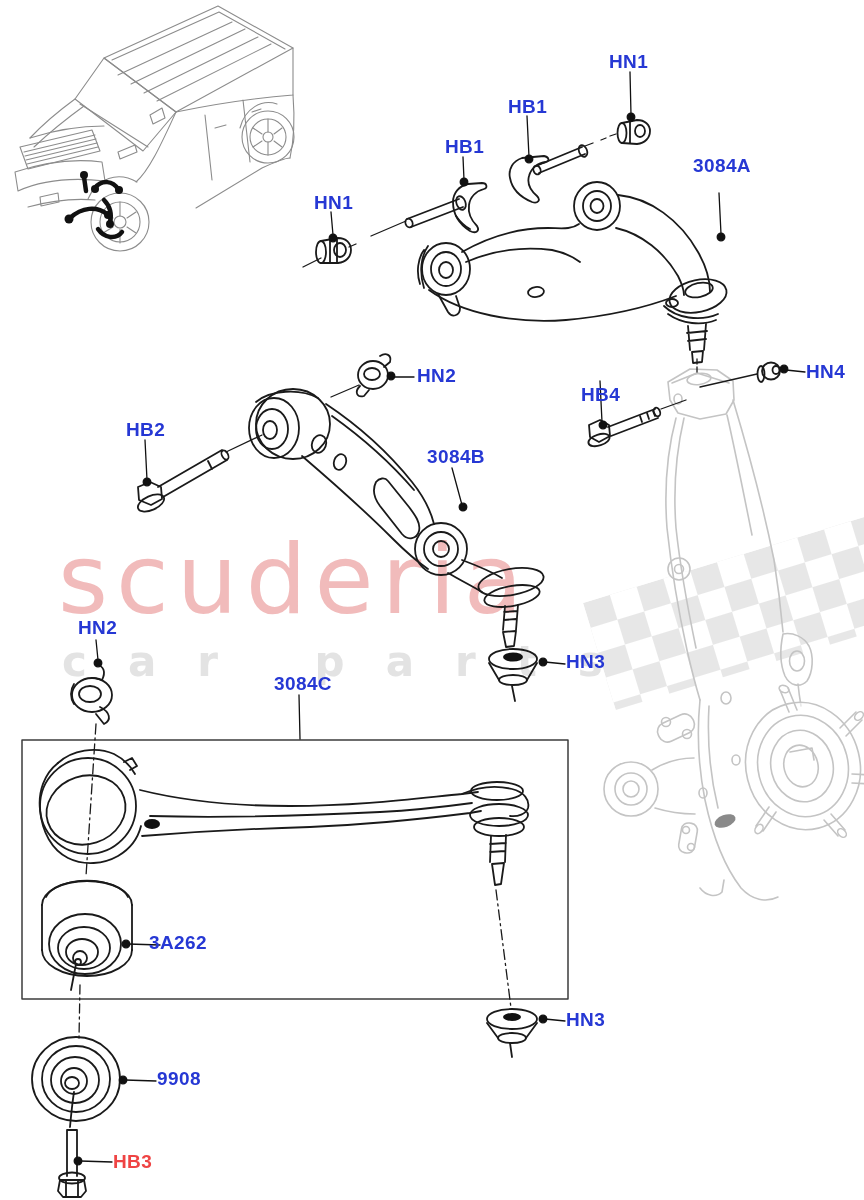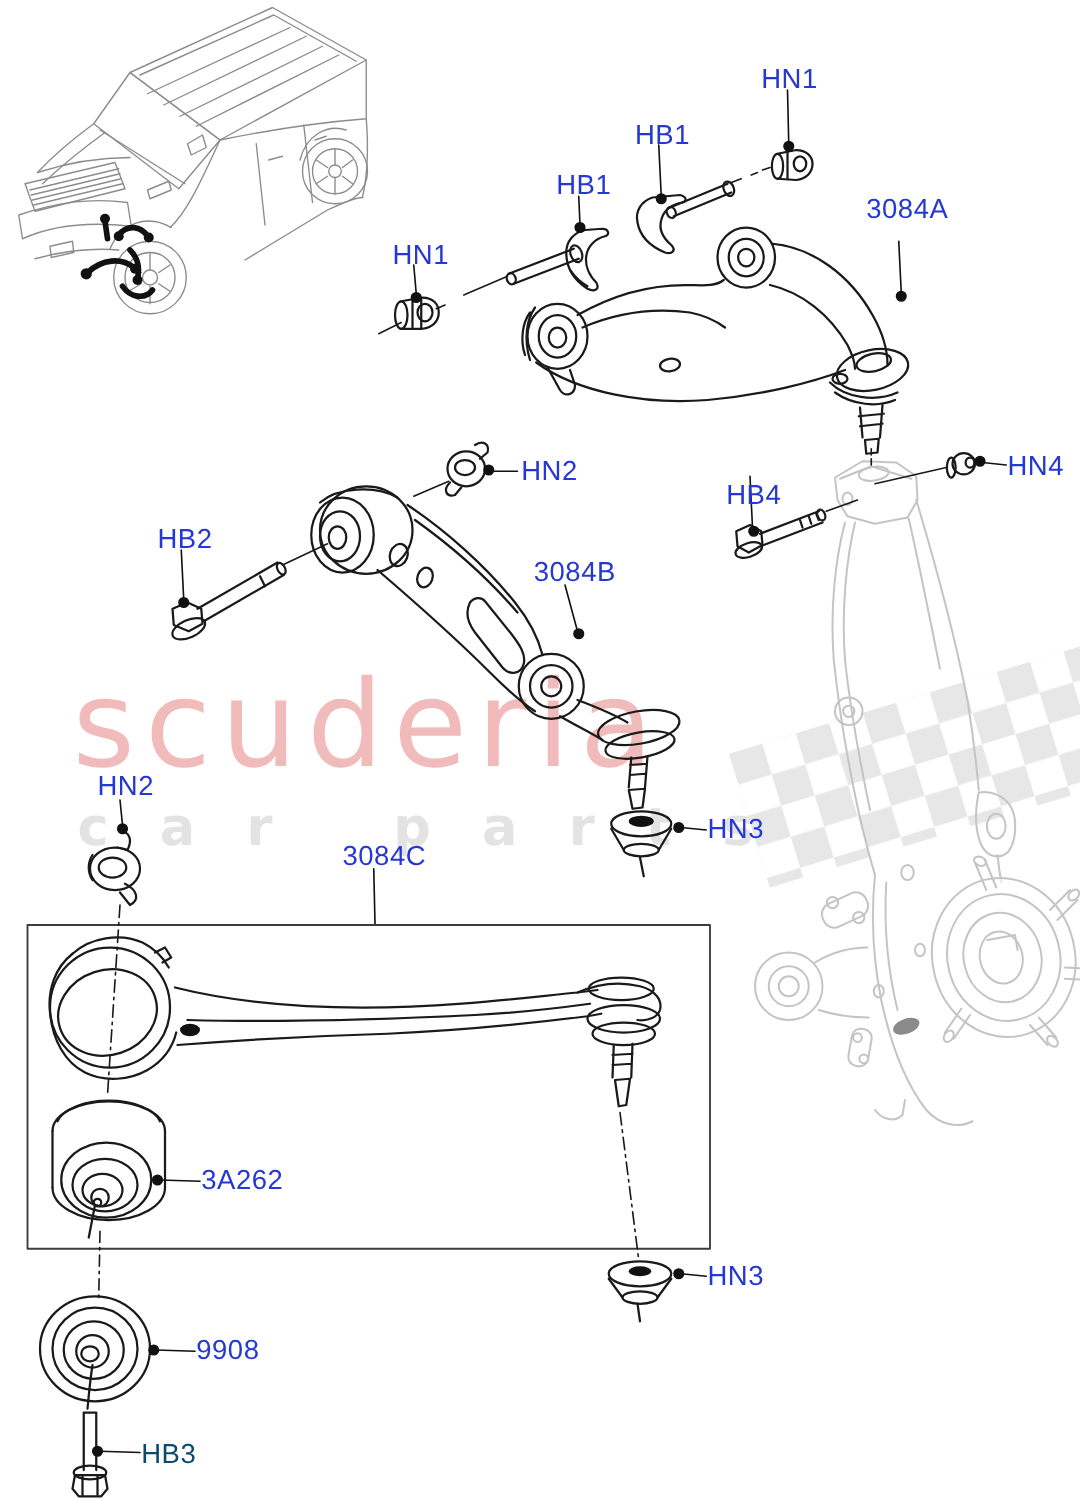--- a/index.html
+++ b/index.html
@@ -24,7 +24,7 @@
   .callout{
     position:absolute;z-index:3;
     font-family:"Liberation Sans",sans-serif;
-    font-size:22px;font-weight:400;letter-spacing:0.4px;
+    font-size:19px;font-weight:700;letter-spacing:0.4px;
     color:#2638d4;white-space:nowrap;line-height:1;
   }
 </style>

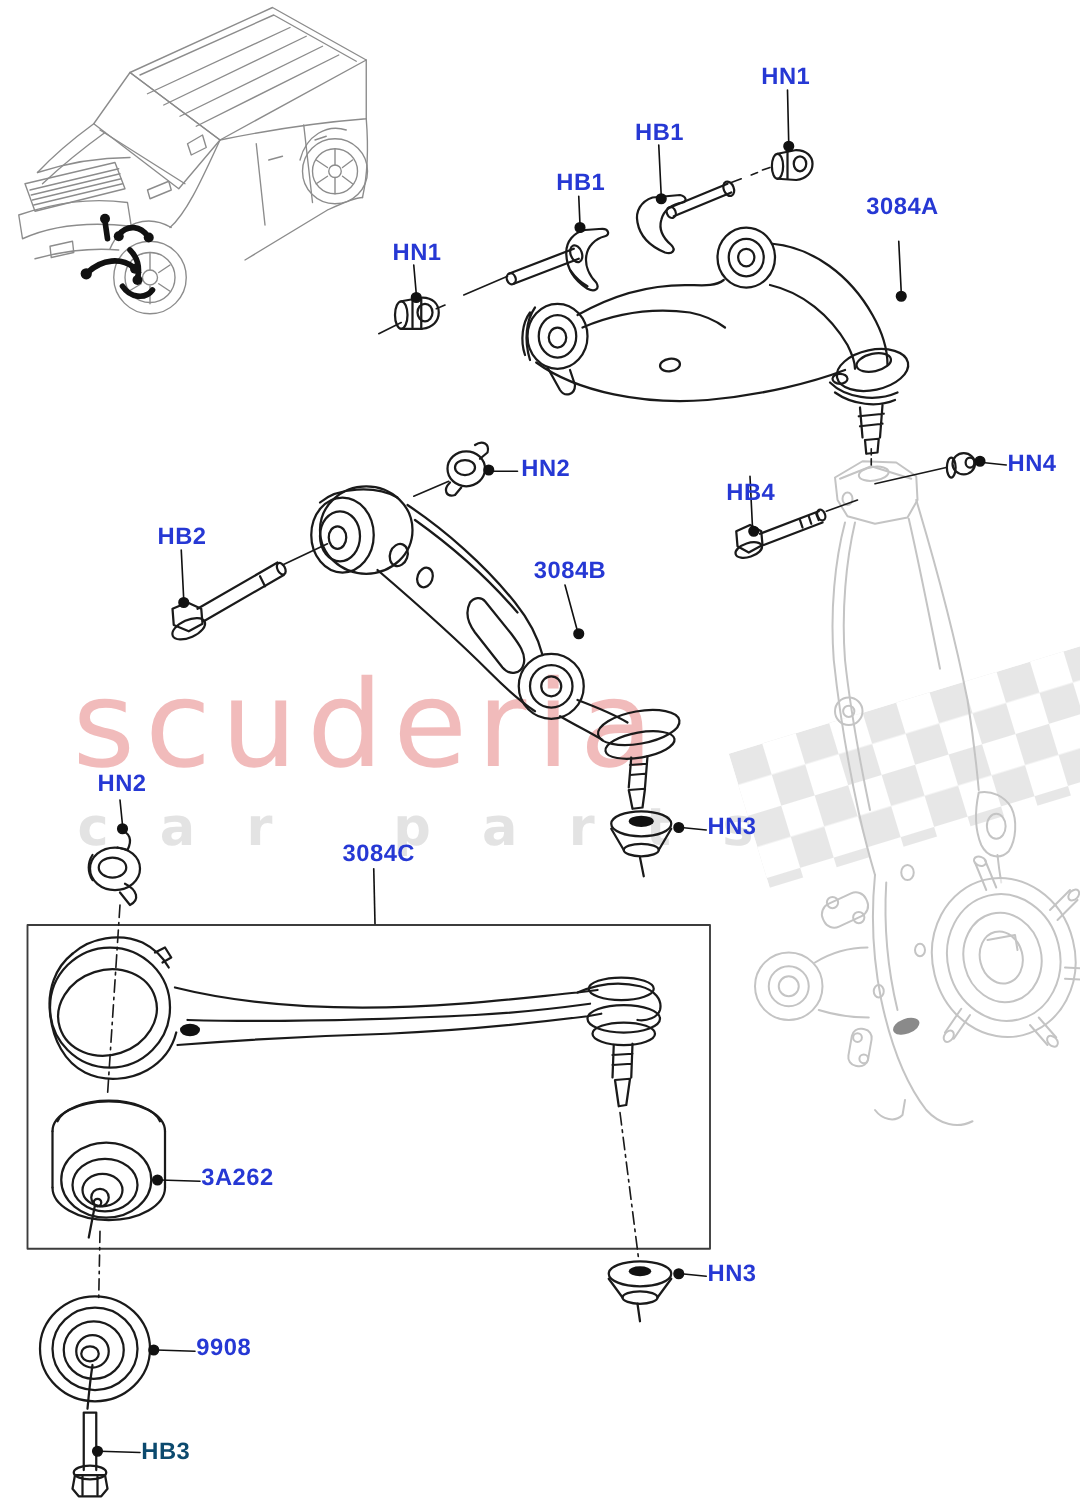--- a/index.html
+++ b/index.html
@@ -394,7 +394,7 @@
   <span class="callout" style="left: 566px; top: 652px; color: rgb(38, 56, 212);">HN3</span>
   <span class="callout" style="left: 78px; top: 618px; color: rgb(38, 56, 212);">HN2</span>
   <span class="callout" style="left: 274px; top: 674px; color: rgb(38, 56, 212);">3084C</span>
-  <span class="callout" style="left: 161px; top: 933px; color: rgb(38, 56, 212);">3A262</span>
+  <span class="callout" style="left: 149px; top: 933px; color: rgb(38, 56, 212);">3A262</span>
   <span class="callout" style="left: 157px; top: 1069px; color: rgb(38, 56, 212);">9908</span>
   <span class="callout" style="left: 566px; top: 1010px; color: rgb(38, 56, 212);">HN3</span>
   <span class="callout" style="left: 113px; top: 1152px; color: #0c4a6e;">HB3</span>

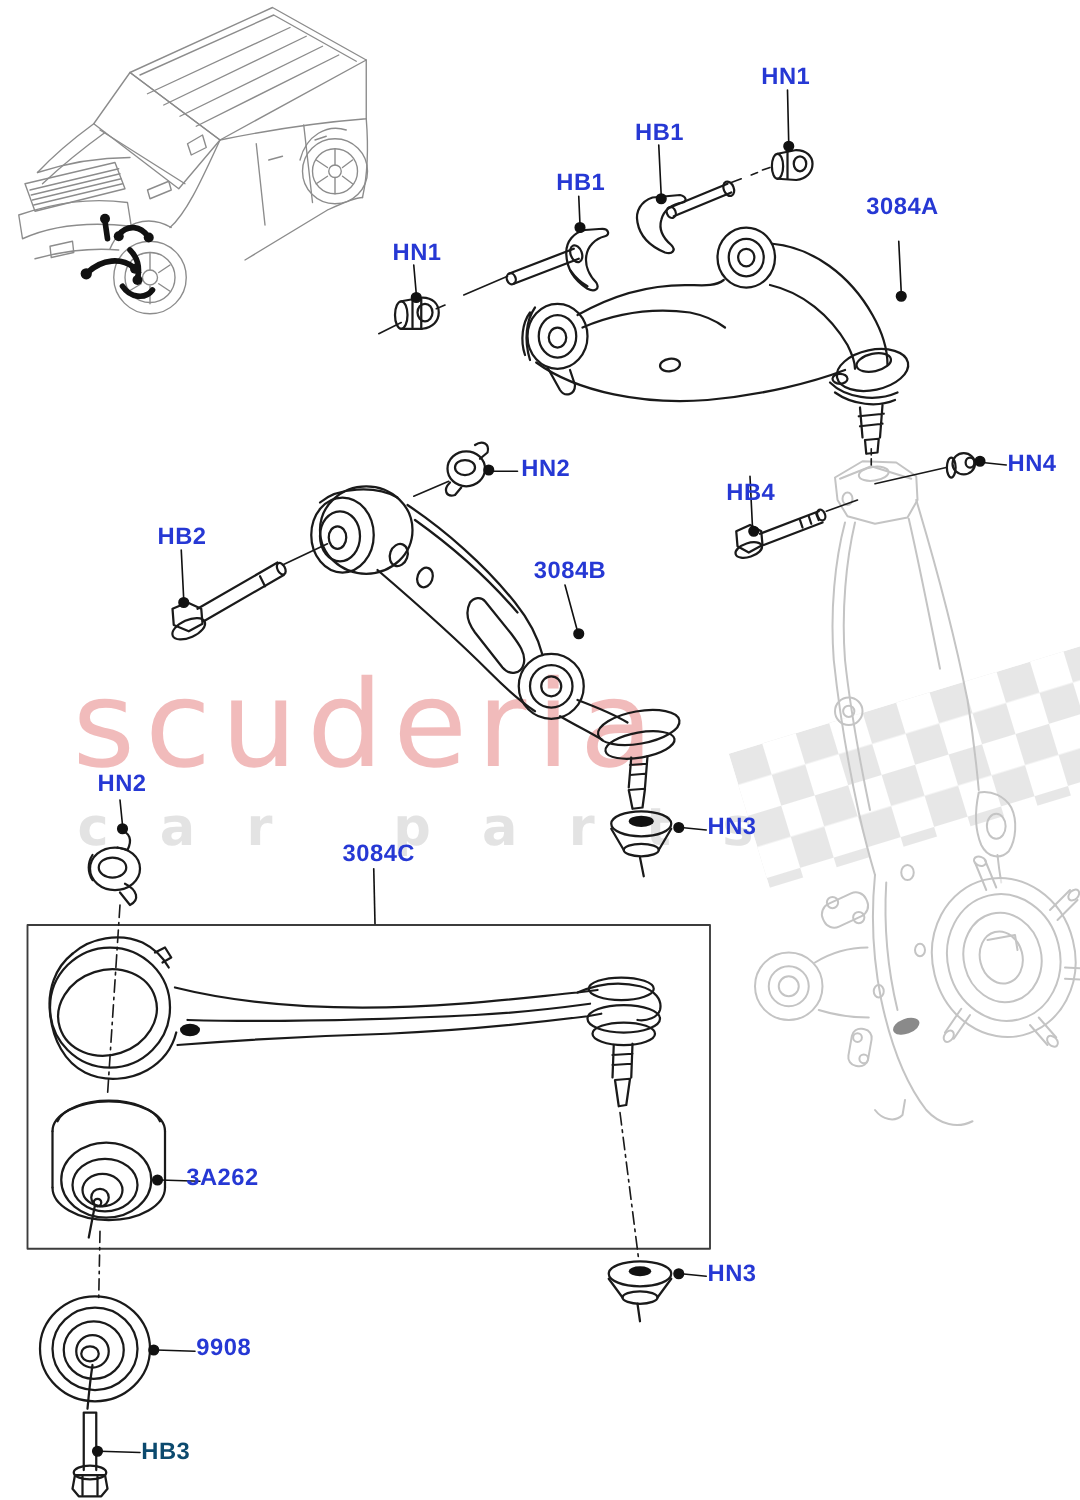--- a/index.html
+++ b/index.html
@@ -397,7 +397,7 @@
   <span class="callout" style="left: 149px; top: 933px; color: rgb(38, 56, 212);">3A262</span>
   <span class="callout" style="left: 157px; top: 1069px; color: rgb(38, 56, 212);">9908</span>
   <span class="callout" style="left: 566px; top: 1010px; color: rgb(38, 56, 212);">HN3</span>
-  <span class="callout" style="left: 113px; top: 1152px; color: #0c4a6e;">HB3</span>
+  <span class="callout" style="left: 113px; top: 1152px; color: #ef4444;">HB3</span>
 </div>
 
 </body></html>

